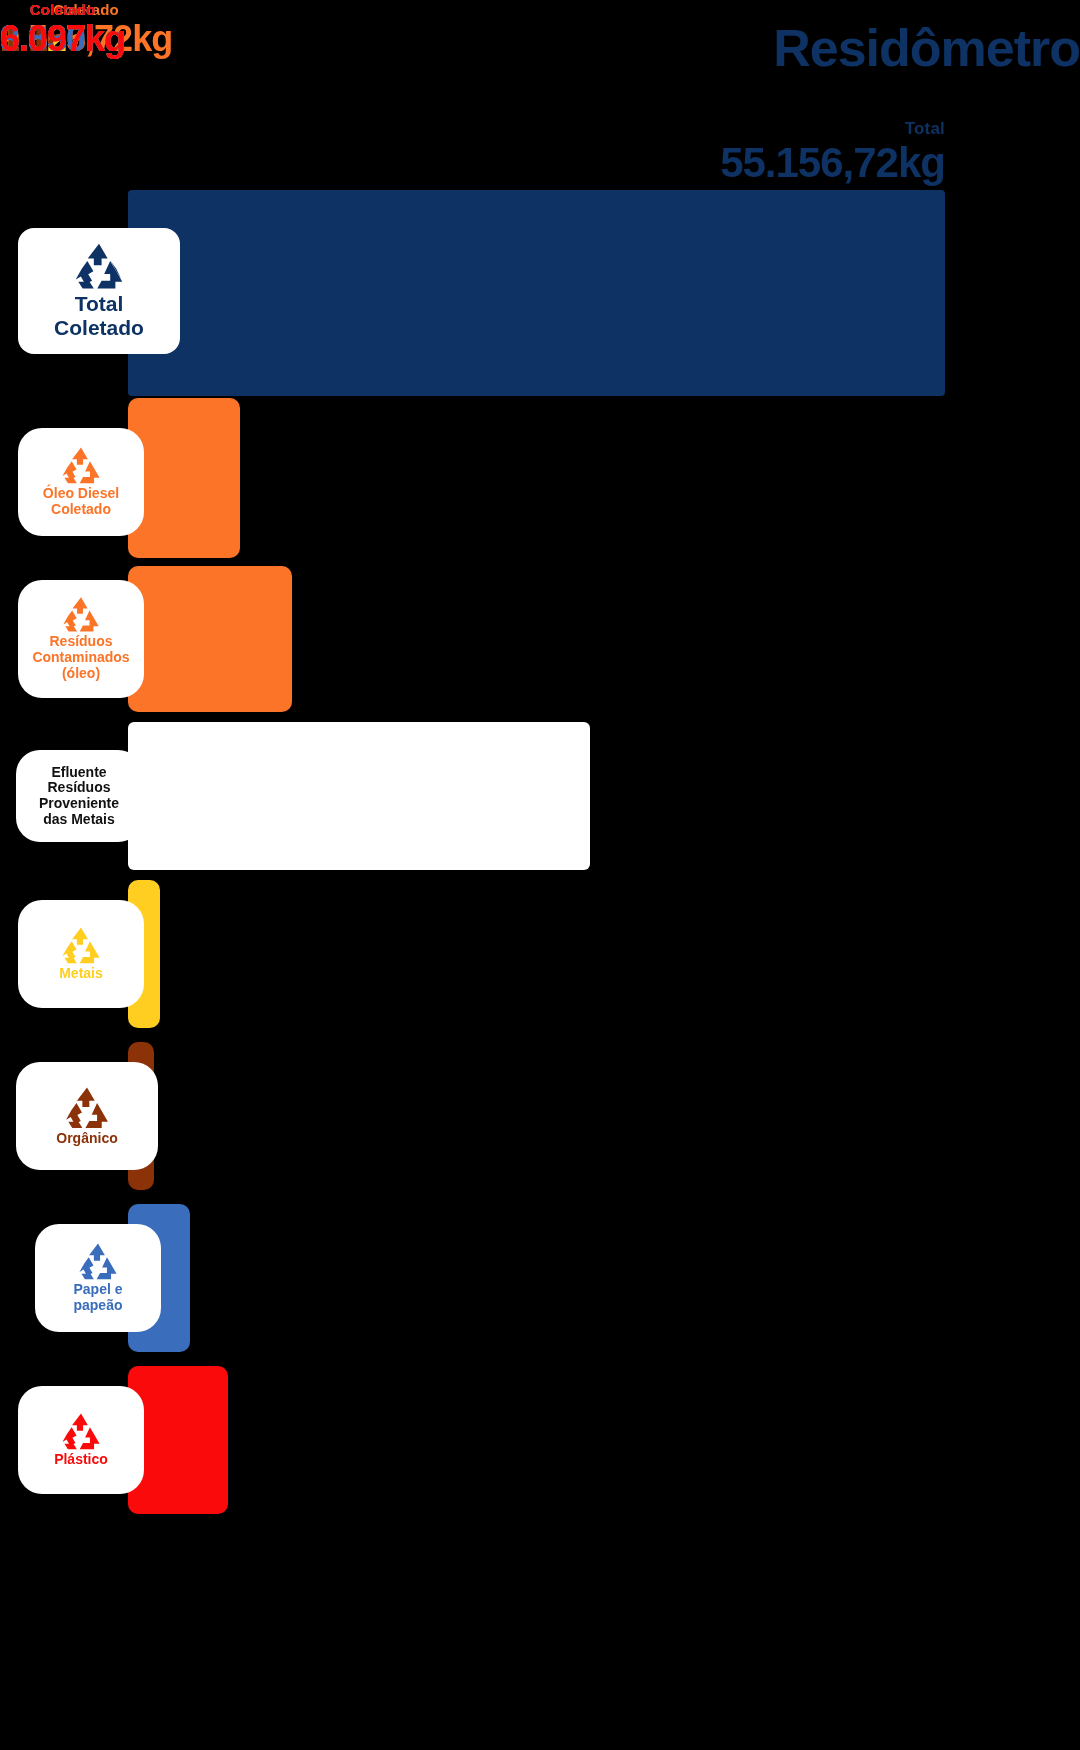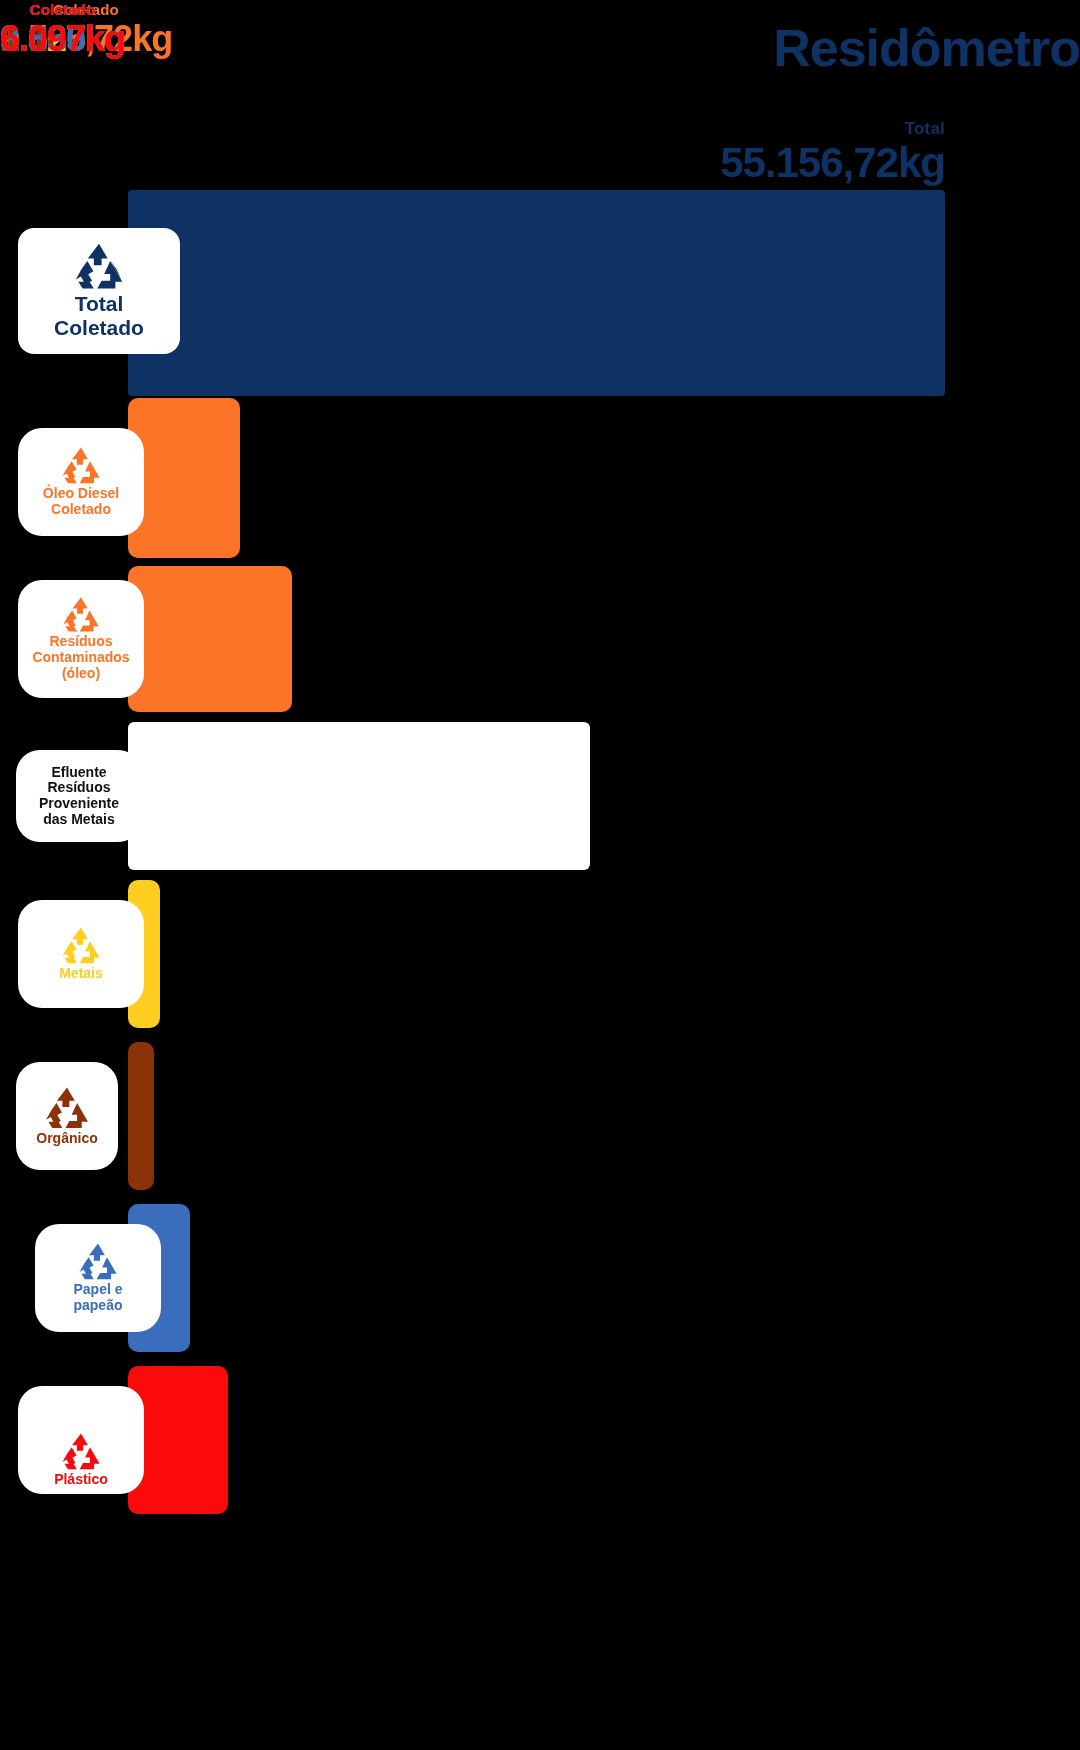--- a/index.html
+++ b/index.html
@@ -112,7 +112,7 @@
   
   #row5 { top: 1042px; height: 148px; }
   #row5 .bar { left: 128px; top: 0; width: 26px; height: 148px; background: #8C3208; }
-  #row5 .card { left: 16px; top: 20px; width: 102px; height: 108px; }
+  #row5 .card { left: 16px; top: 20px; width: 142px; height: 108px; }
   #row5 .clabel { color: #8C3208; font-size: 14px; }
 
   

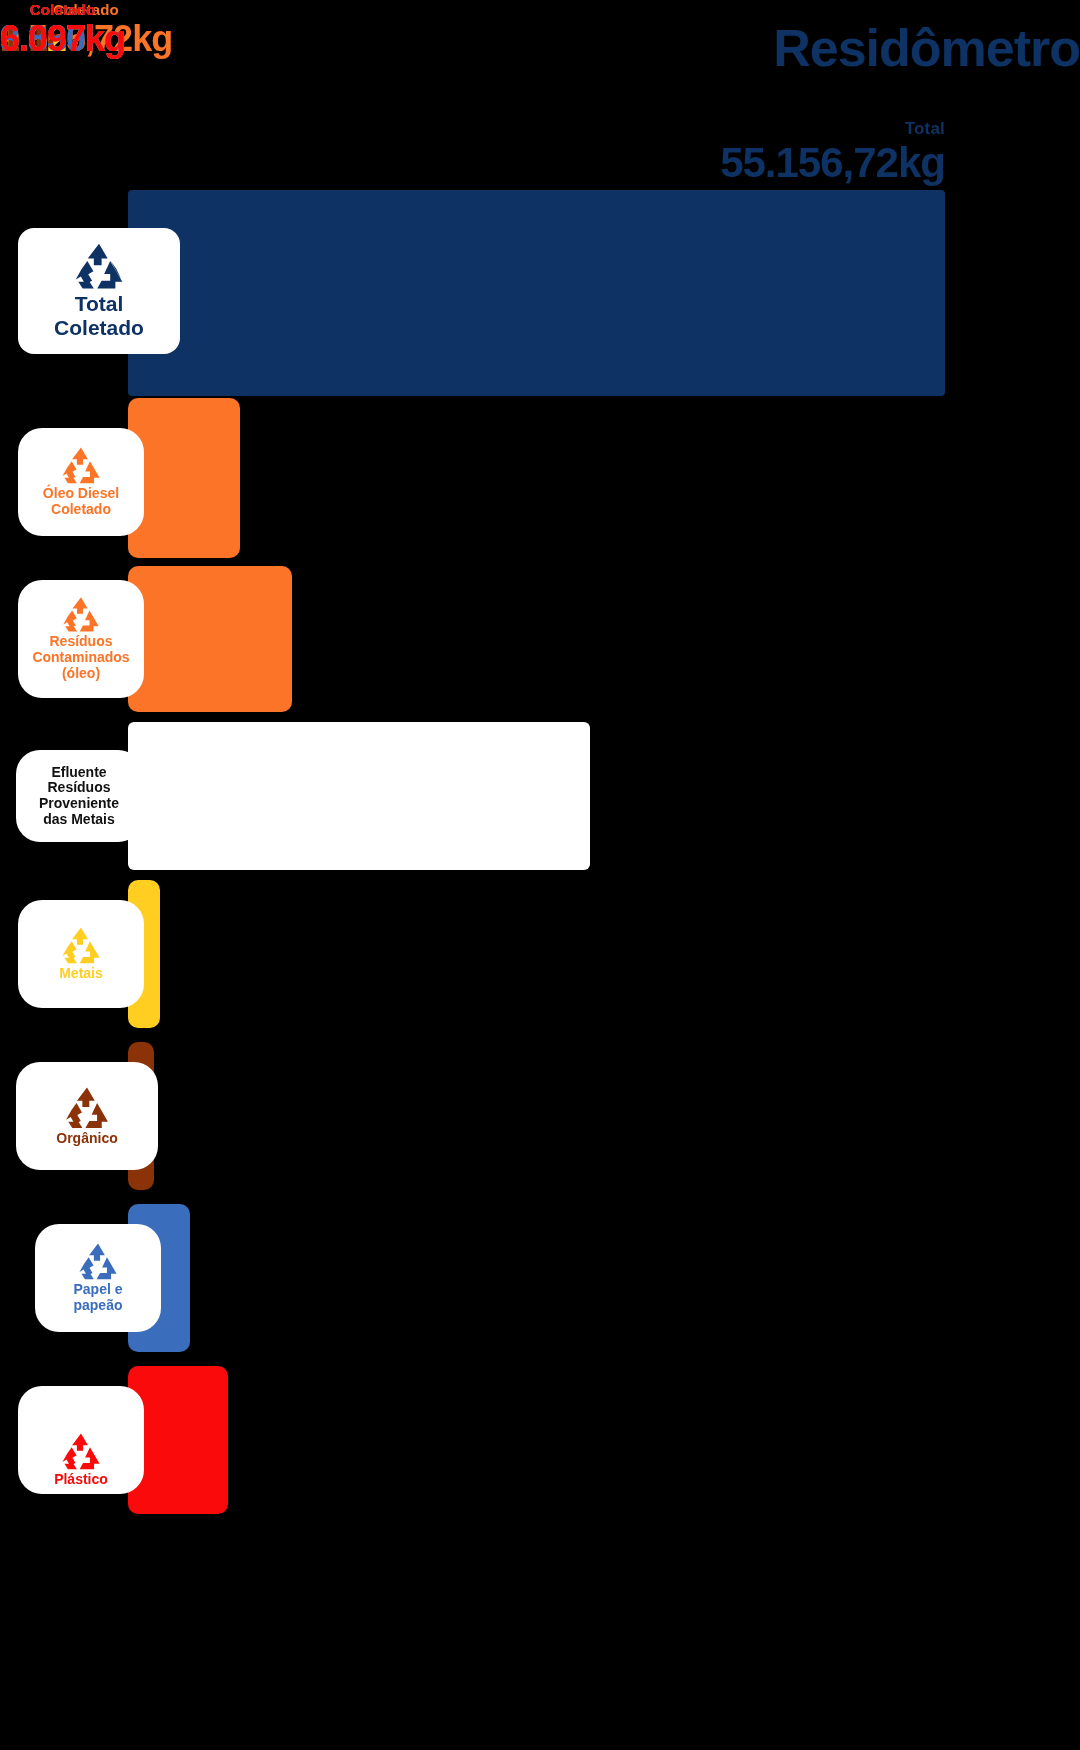--- a/index.html
+++ b/index.html
@@ -124,7 +124,7 @@
   
   #row7 { top: 1366px; height: 148px; }
   #row7 .bar { left: 128px; top: 0; width: 100px; height: 148px; background: #FA0A0A; }
-  #row7 .card { left: 18px; top: 20px; width: 126px; height: 108px; justify-content: flex-end; }
+  #row7 .card { left: 18px; top: 20px; width: 126px; height: 108px; }
   #row7 .clabel { color: #FA0A0A; font-size: 14px; }
 </style>
 </head>

